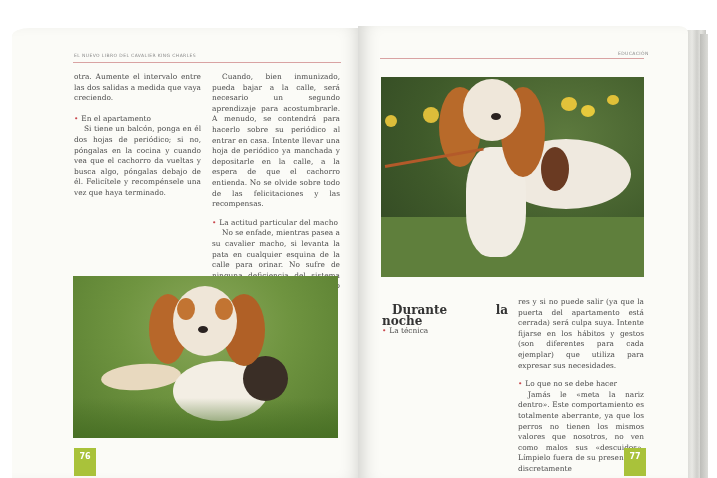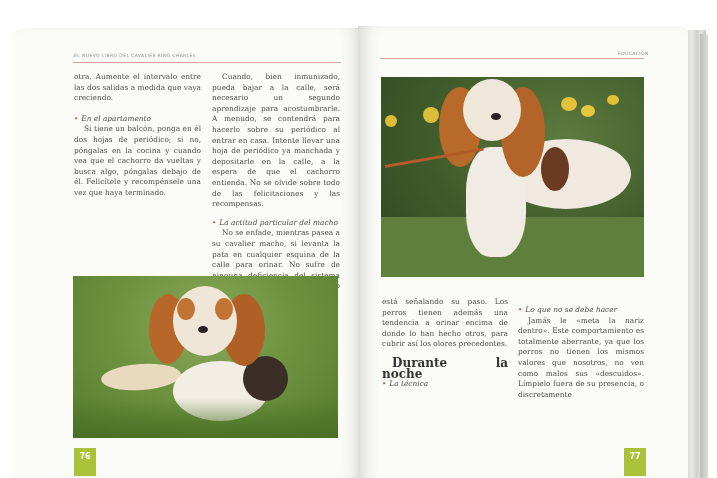--- a/index.html
+++ b/index.html
@@ -15,7 +15,7 @@
   .col{position:absolute;font-size:7.4px;line-height:10.6px;color:#4a4a4a;text-align:justify;}
   .col p{margin:0;text-indent:10px;}
   .col p.noindent{text-indent:0;}
-  .sub{color:#4a4a4a;margin:0;font-style:italic;}
+  .sub{color:#4a4a4a;margin:0;}
   .sub .bullet{color:#c9484e;margin-right:3px;}
   .gap{height:10px;}
   .section-title{font-weight:bold;font-size:12px;color:#333;margin:0;}

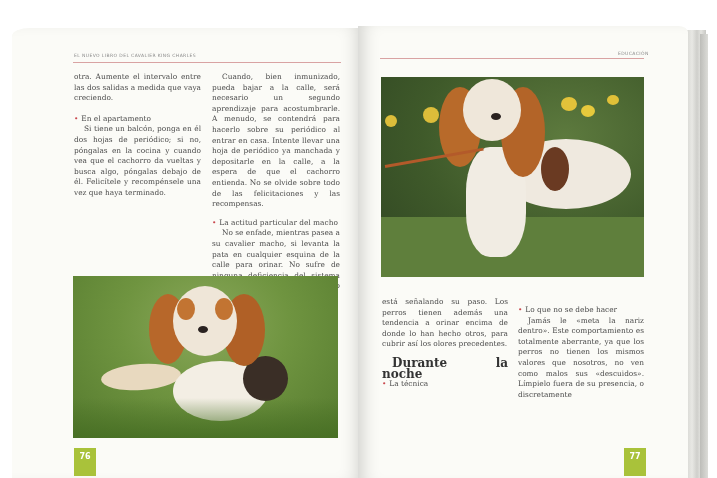--- a/index.html
+++ b/index.html
@@ -88,7 +88,6 @@
   </div>
 
   <div class="col" style="left:382px;top:281px;width:126px;">
-    <p class="noindent">está señalando su paso. Los perros tienen además una tendencia a orinar encima de donde lo han hecho otros, para cubrir así los olores precedentes.</p>
     <div class="gap" style="height:8px;"></div>
     <p class="section-title">Durante la noche</p>
     <p class="sub noindent"><span class="bullet">•</span><span>La técnica</span></p>

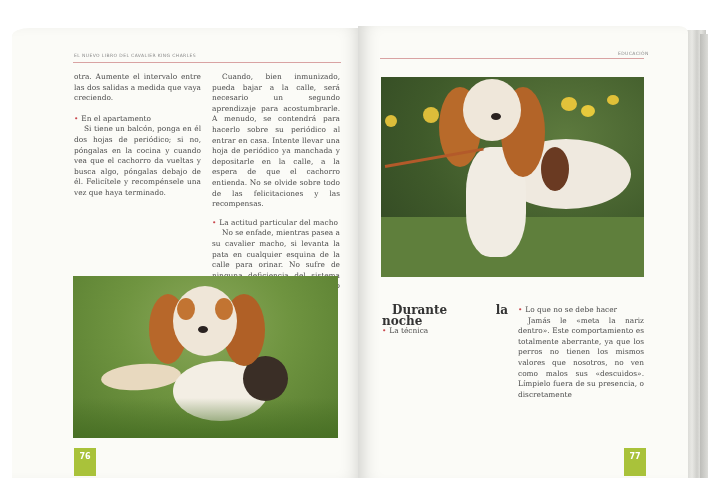--- a/index.html
+++ b/index.html
@@ -94,6 +94,7 @@
   </div>
 
   <div class="col" style="left:518px;top:281px;width:126px;">
+    <p class="noindent">res y si no puede salir (ya que la puerta del apartamento está cerrada) será culpa suya. Intente fijarse en los hábitos y gestos (son diferentes para cada ejemplar) que utiliza para expresar sus necesidades.</p>
     <div class="gap" style="height:8px;"></div>
     <p class="sub noindent"><span class="bullet">•</span><span>Lo que no se debe hacer</span></p>
     <p>Jamás le «meta la nariz dentro». Este comportamiento es totalmente aberrante, ya que los perros no tienen los mismos valores que nosotros, no ven como malos sus «descuidos». Límpielo fuera de su presencia, o discretamente</p>

